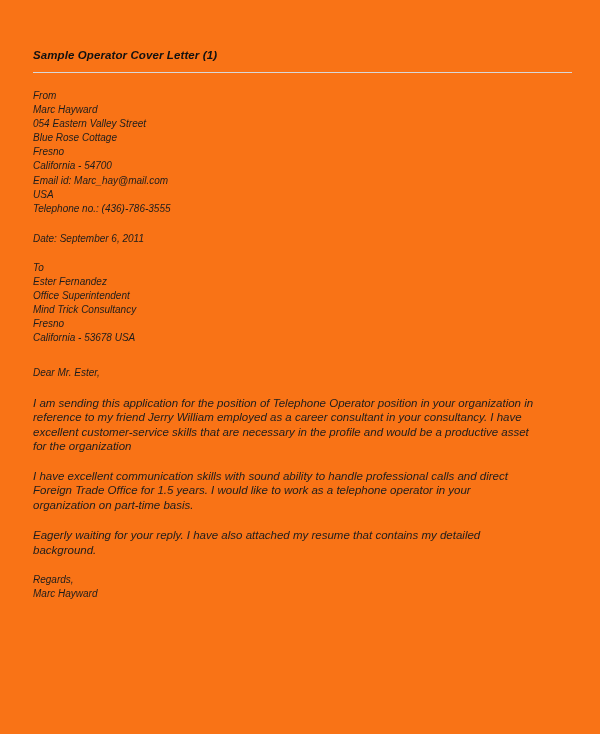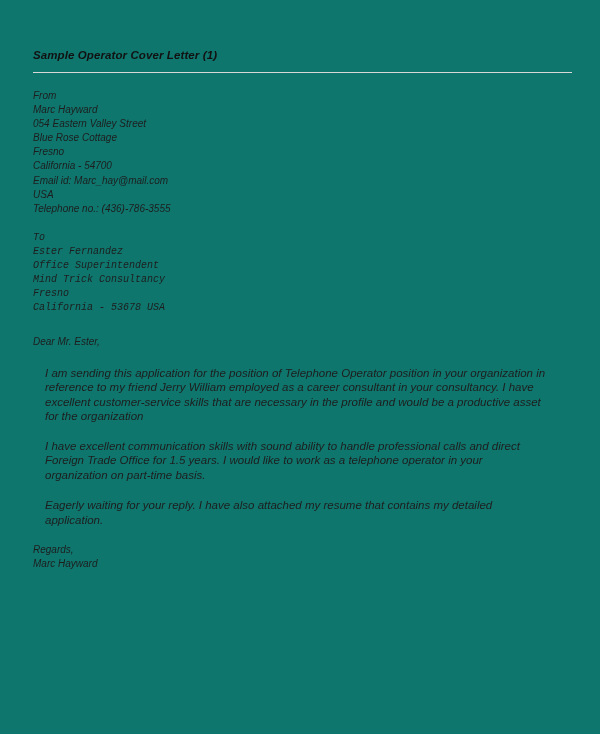--- a/index.html
+++ b/index.html
@@ -19,7 +19,7 @@
     position: relative;
     width: 600px;
     height: 734px;
-    background: #0f766e;
+    background: #f97316;
     box-sizing: border-box;
   }
 

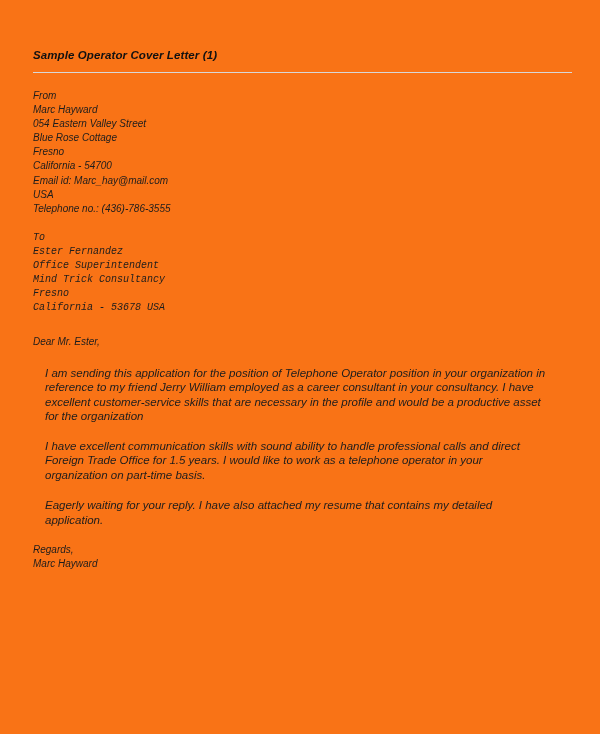--- a/index.html
+++ b/index.html
@@ -100,6 +100,7 @@
       <span class="line">Telephone no.: (436)-786-3555</span>
     </div>
 
+    <div class="block date-line">Date: September 6, 2011</div>
 
     <div class="block addr-to">
       <span class="line">To</span>

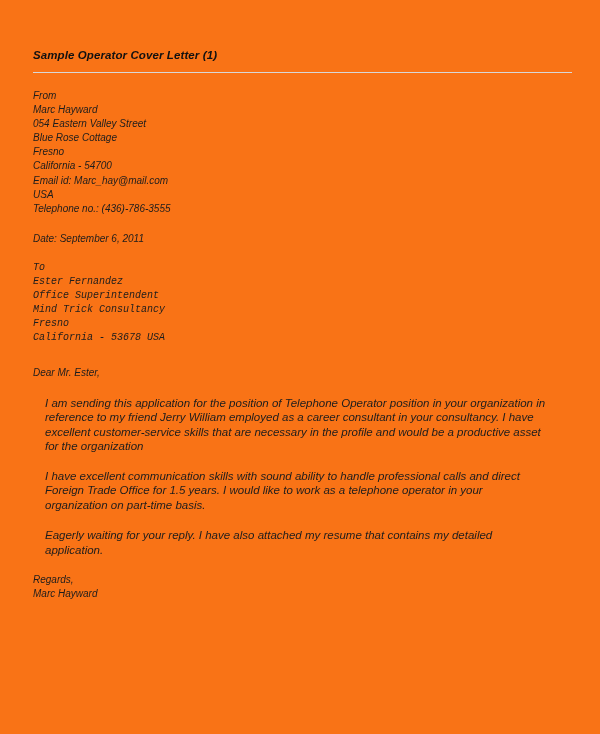--- a/index.html
+++ b/index.html
@@ -58,7 +58,7 @@
 
   .addr-from { margin-top: 16px; }
   .date-line { margin-top: 16px; }
-  .addr-to   { margin-top: 15px; font-family: Liberation Mono, monospace; }
+  .addr-to   { margin-top: 15px; }
   .salutation{ margin-top: 20px; }
 
   .para {

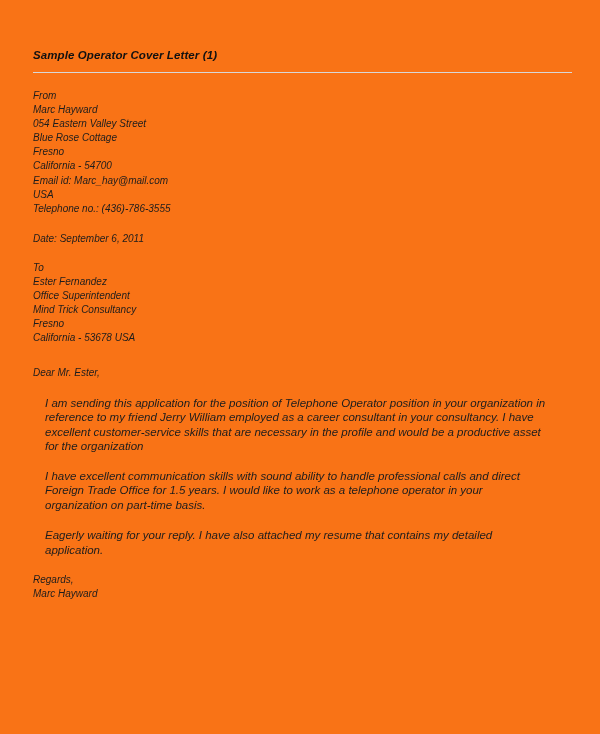--- a/index.html
+++ b/index.html
@@ -66,7 +66,7 @@
     font-style: italic;
     line-height: 14.5px;
     color: #1d1d1d;
-    margin: 12px;
+    margin: 0;
     width: 539px;
   }
   .para-1 { margin-top: 16px; }

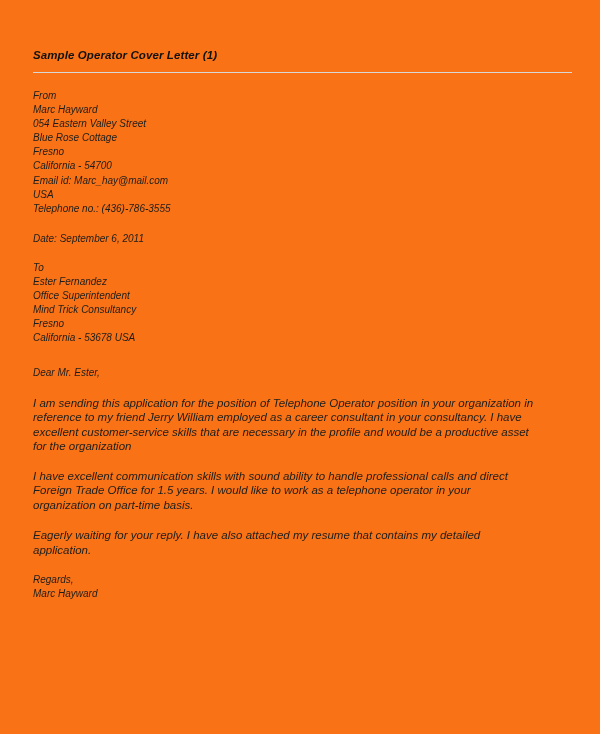--- a/index.html
+++ b/index.html
@@ -128,7 +128,7 @@
 
     <div class="para para-3">
       <span class="pline">Eagerly waiting for your reply. I have also attached my resume that contains my detailed</span>
-      <span class="pline">application.</span>
+      <span class="pline">background.</span>
     </div>
 
     <div class="block signoff">

